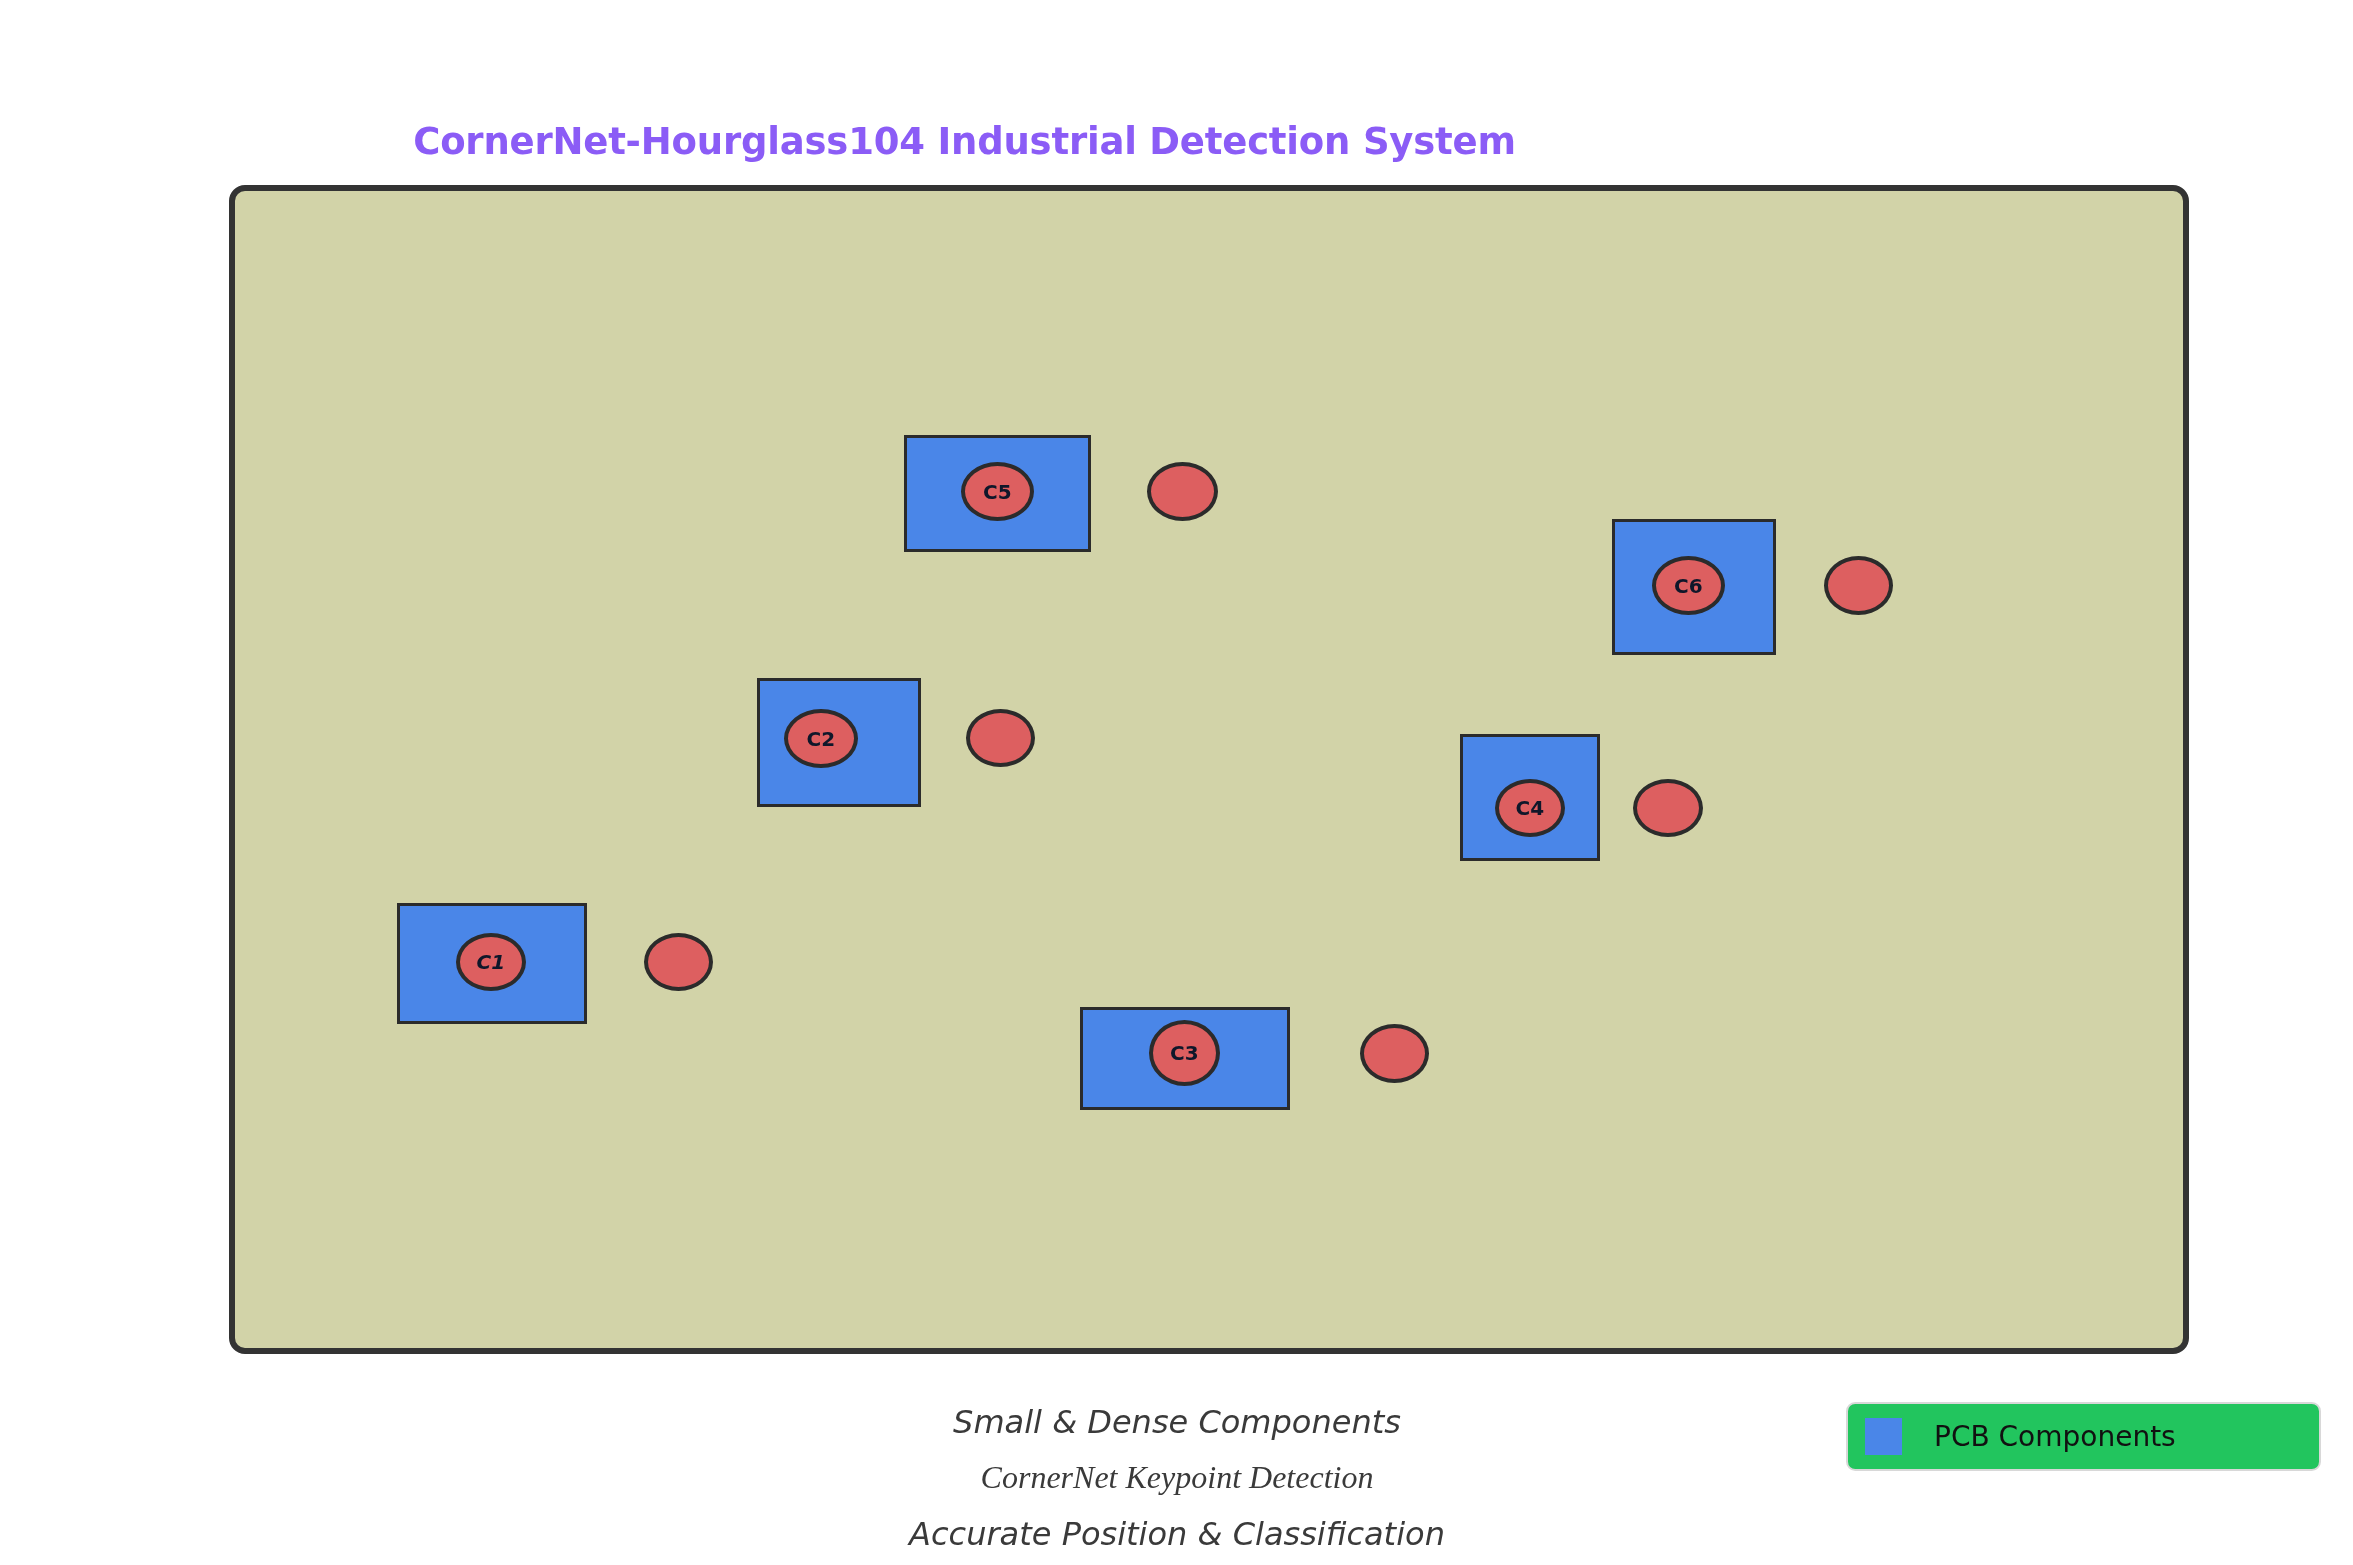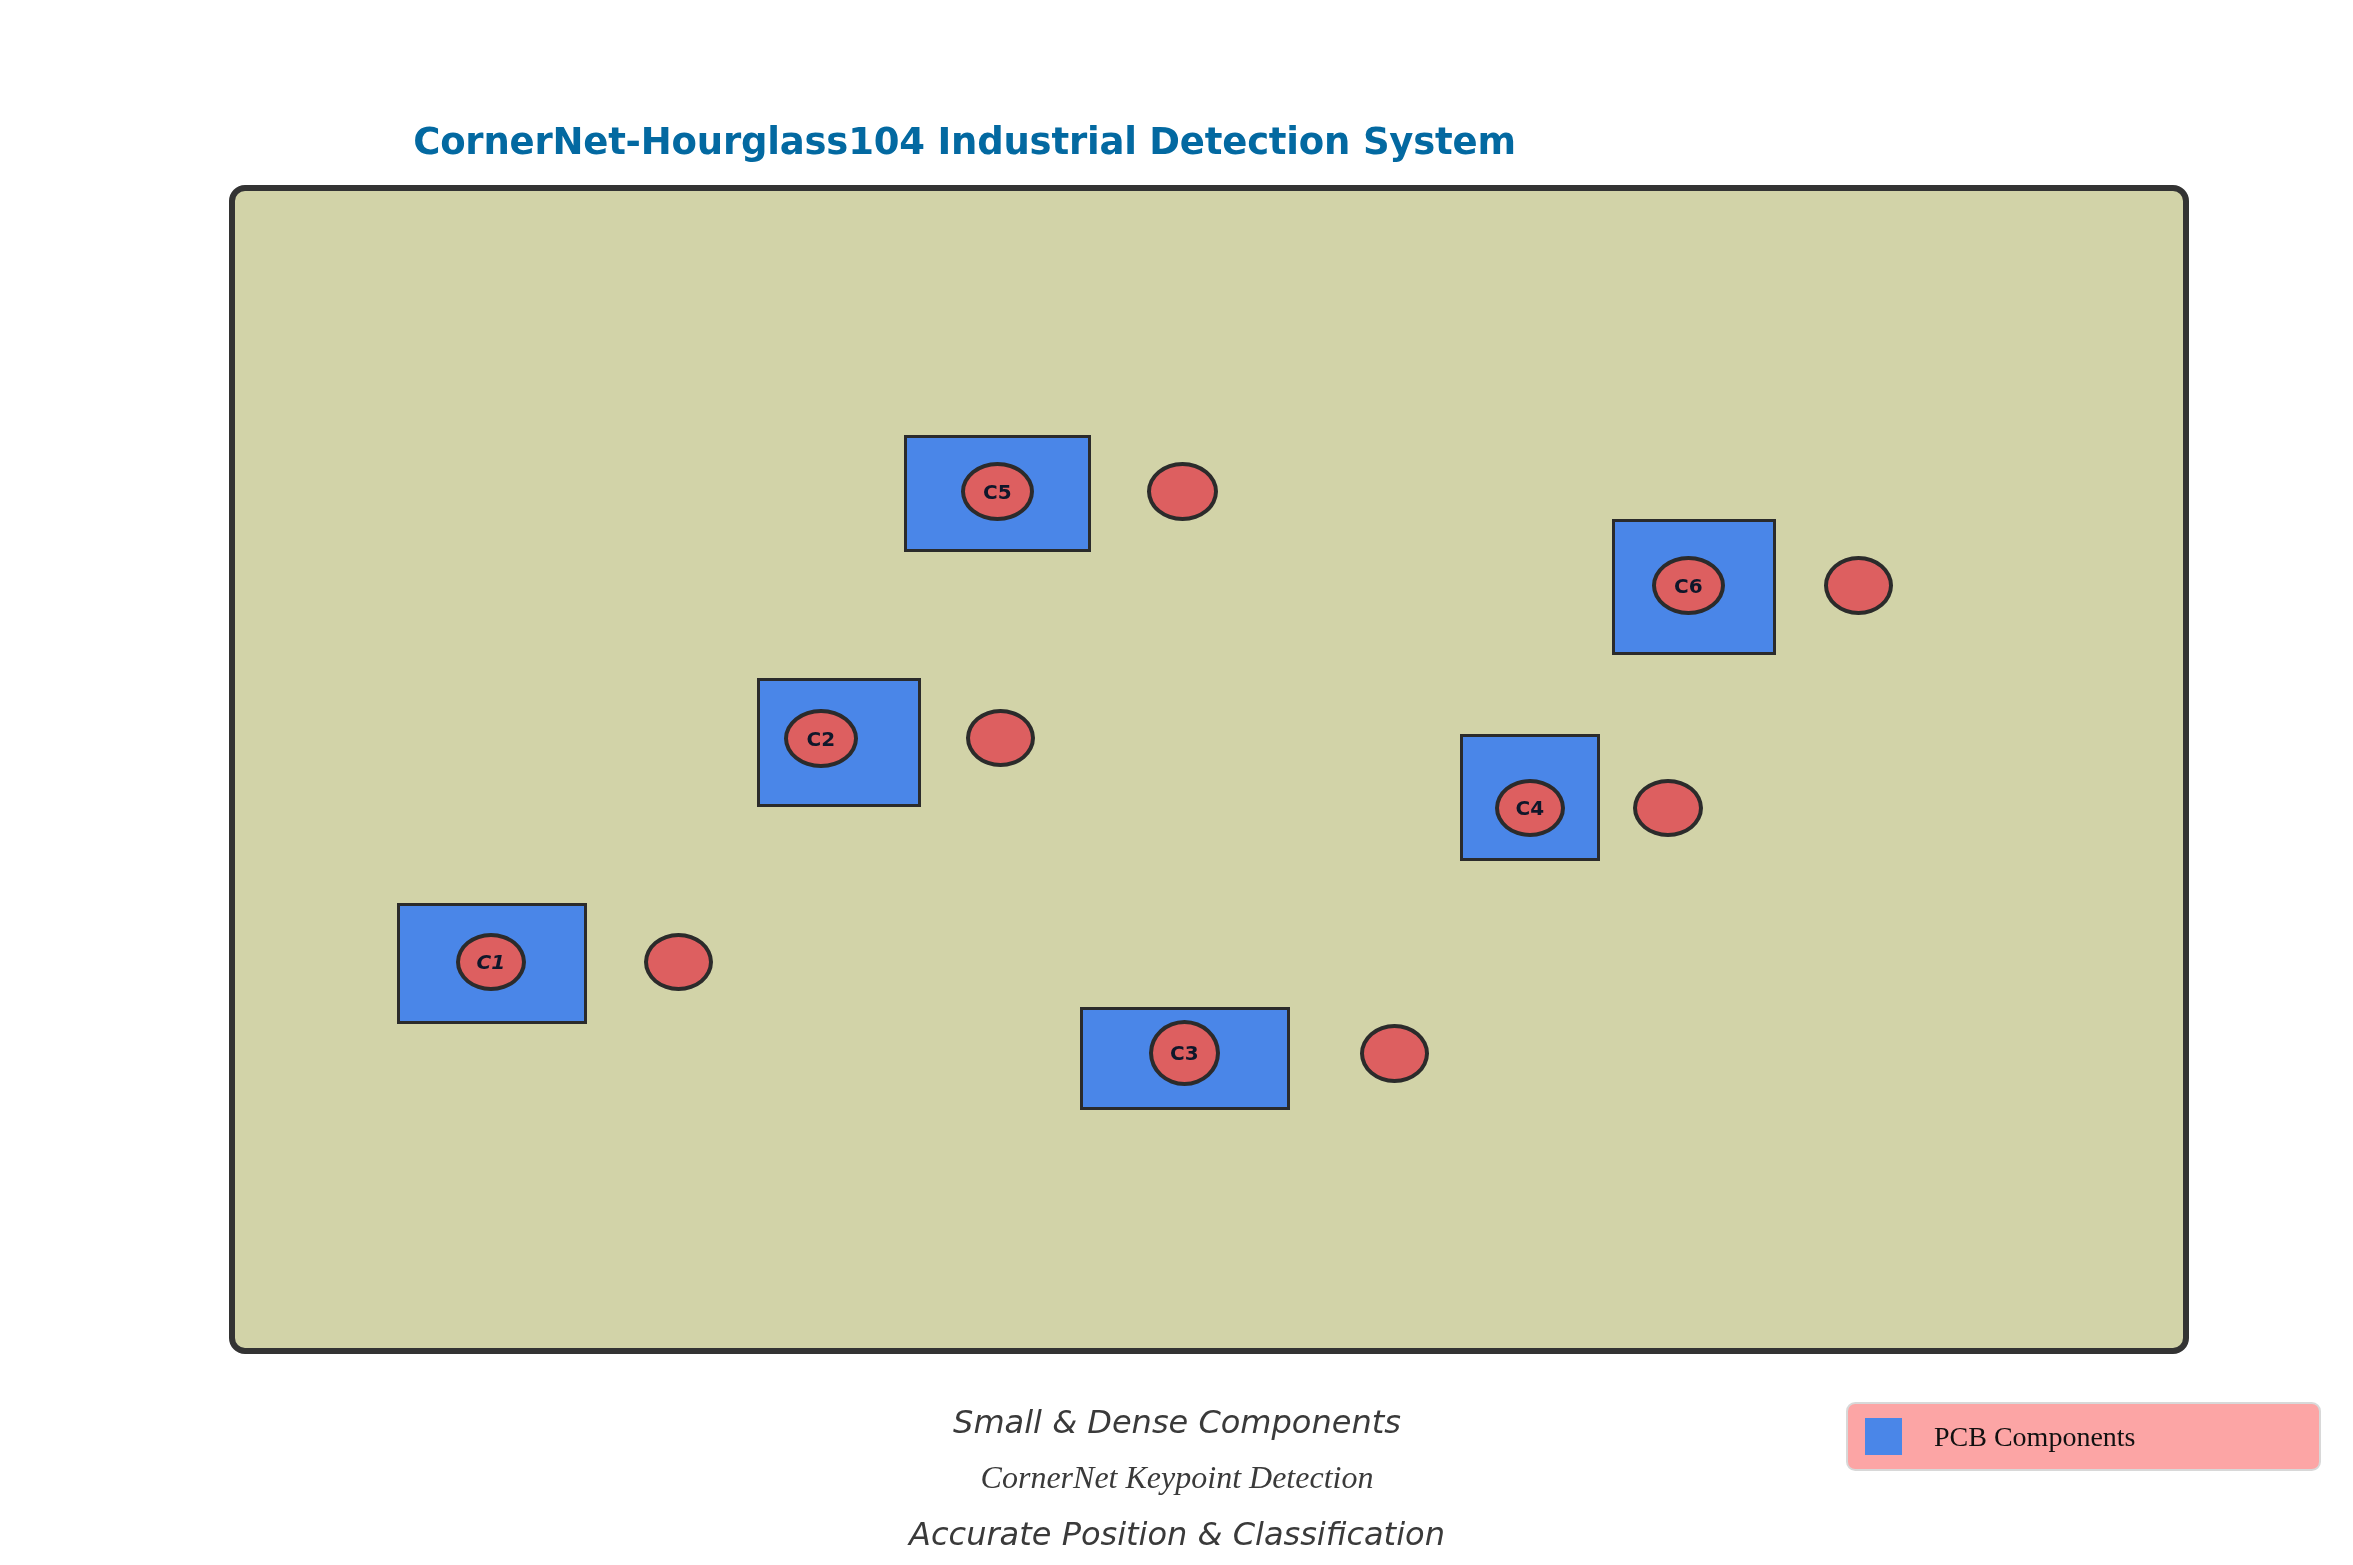--- a/index.html
+++ b/index.html
@@ -26,7 +26,7 @@
     text-align: center;
     font-size: 37px;
     font-weight: bold;
-    color: #0369a1;
+    color: #8b5cf6;
     letter-spacing: -0.2px;
     white-space: nowrap;
   }

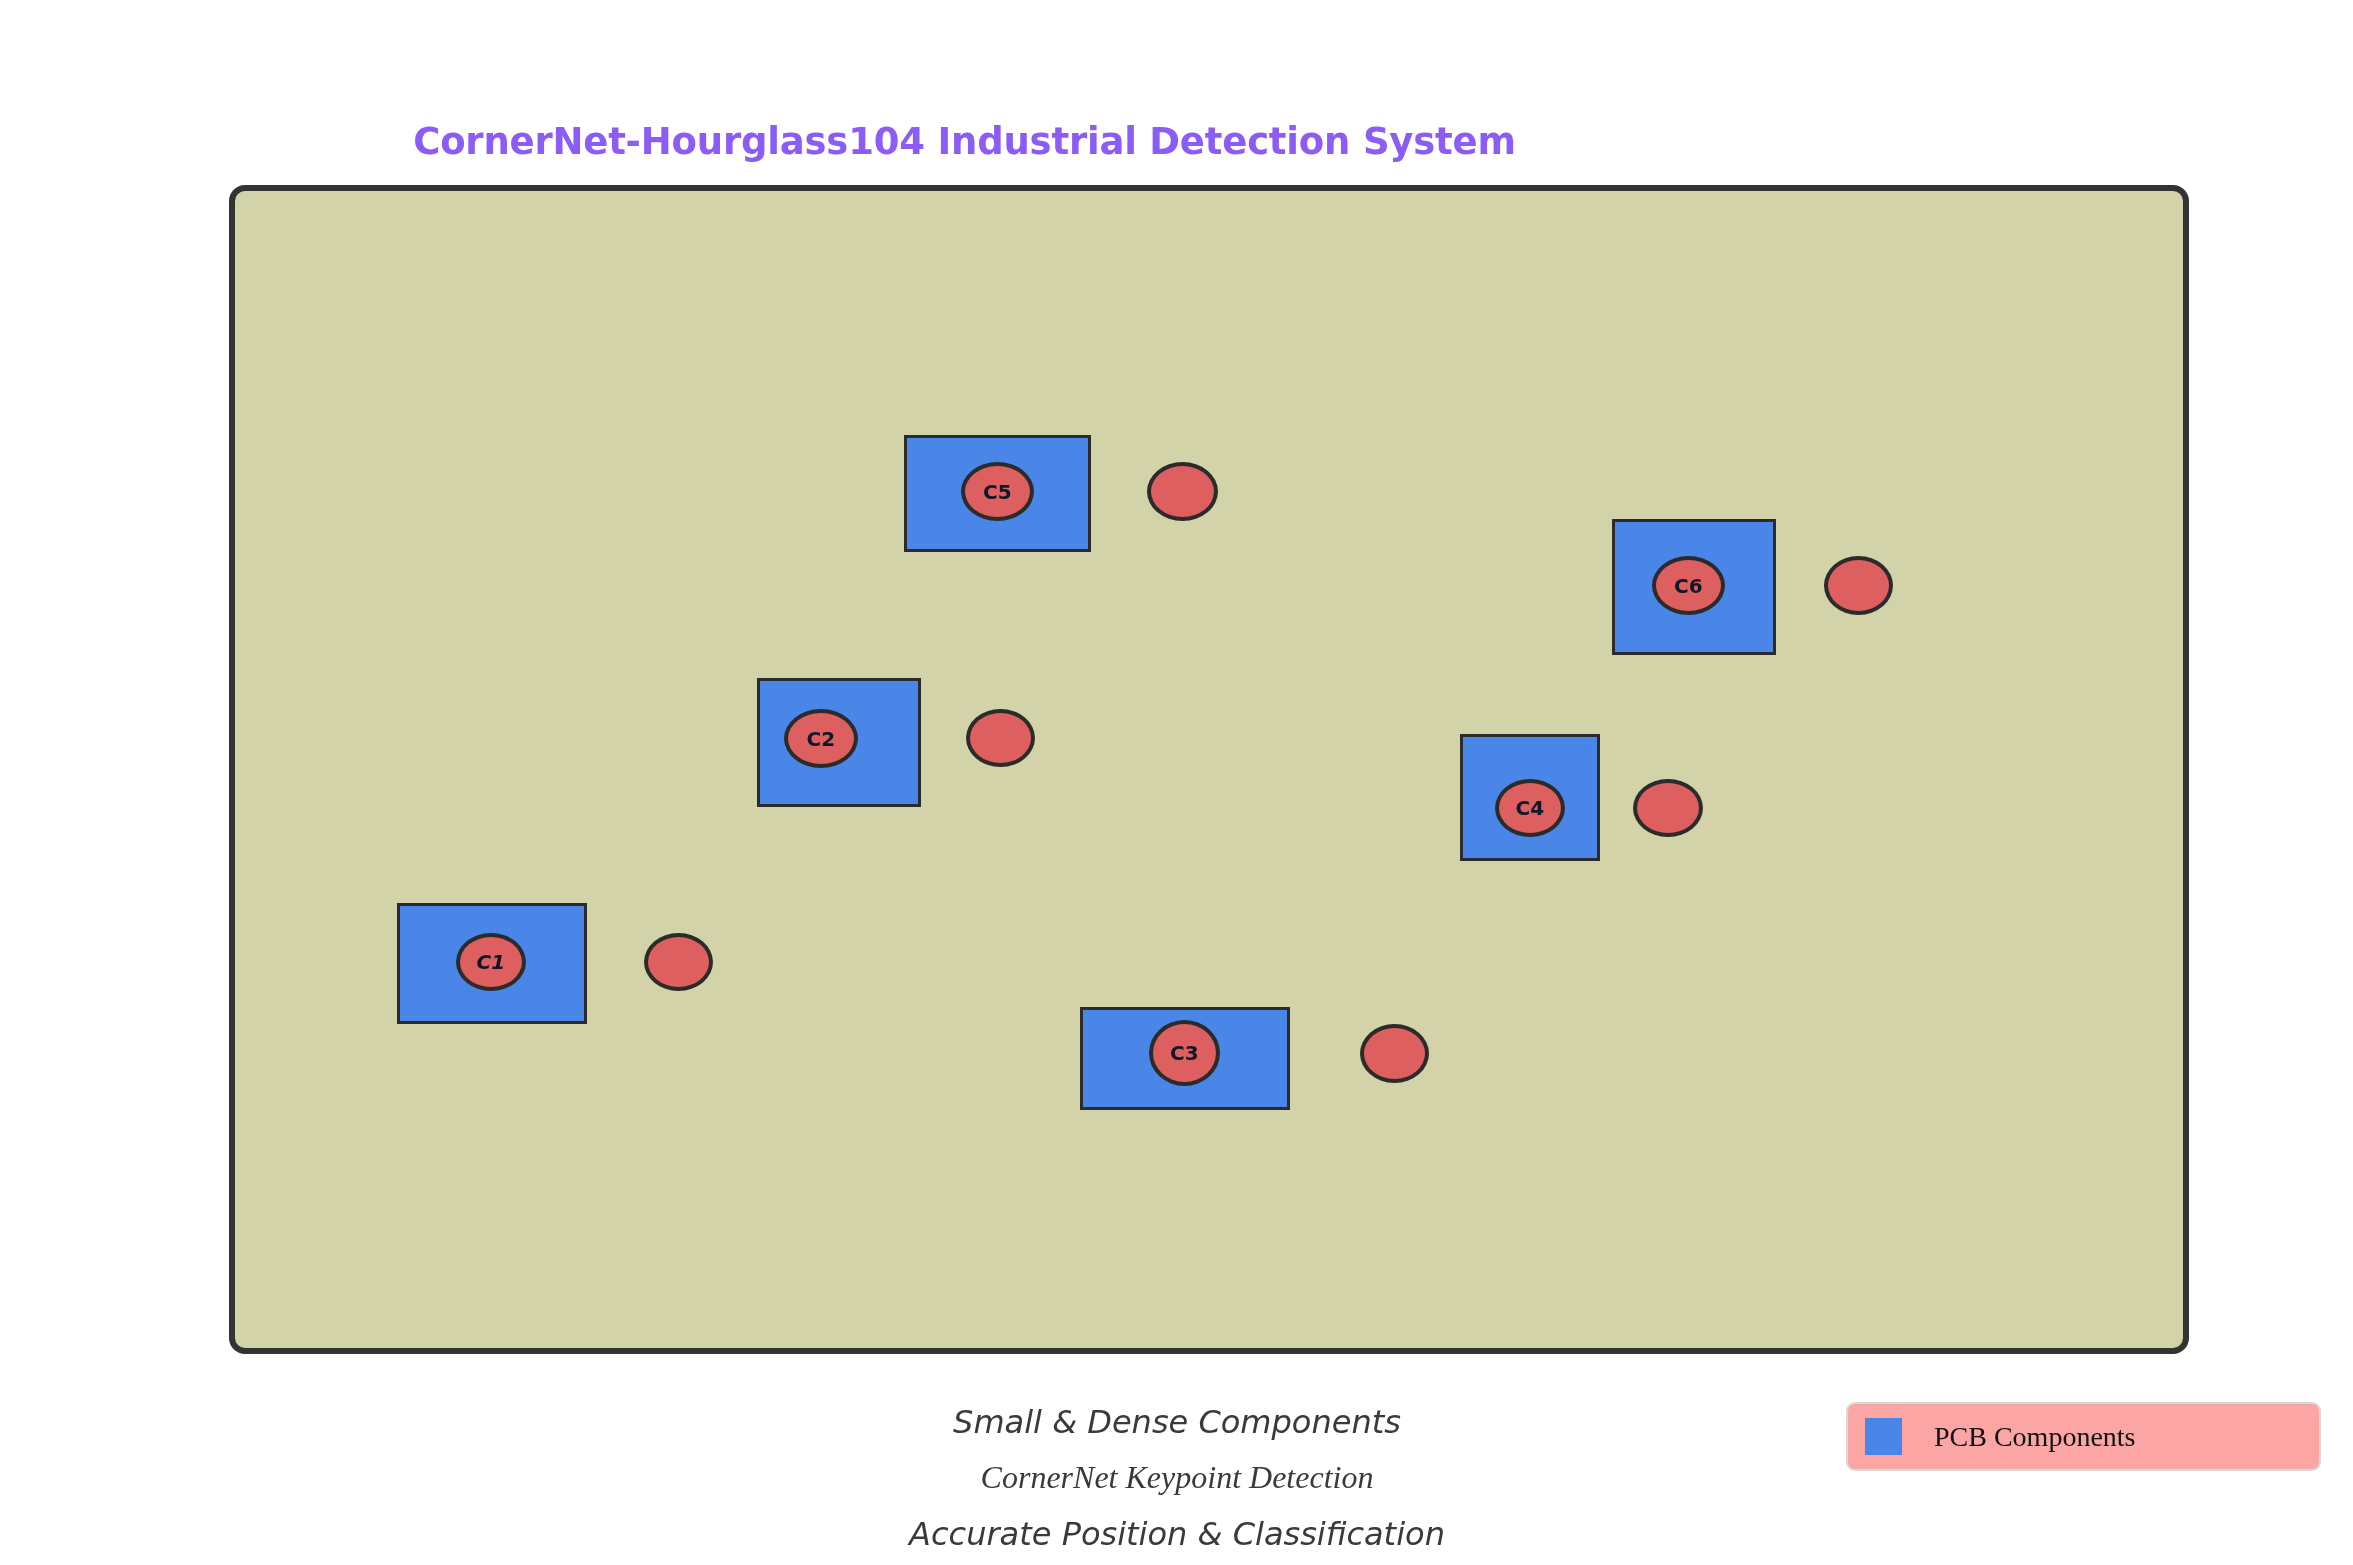--- a/index.html
+++ b/index.html
@@ -92,11 +92,10 @@
     top: 1402px;
     width: 475px;
     padding: 12px 14.5px 12px 17px;
-    background: #fca5a5;
+    background: #22c55e;
     border: 2.6px solid #d8d8d8;
     border-radius: 9.2px;
     box-sizing: border-box;
-    font-family: Liberation Serif, serif;
   }
   .legend-row {
     display: flex;

